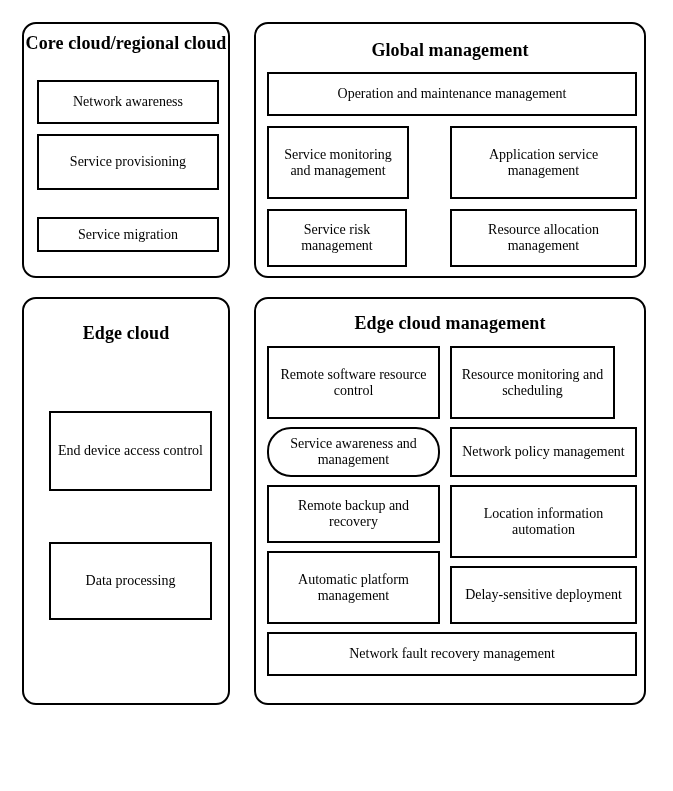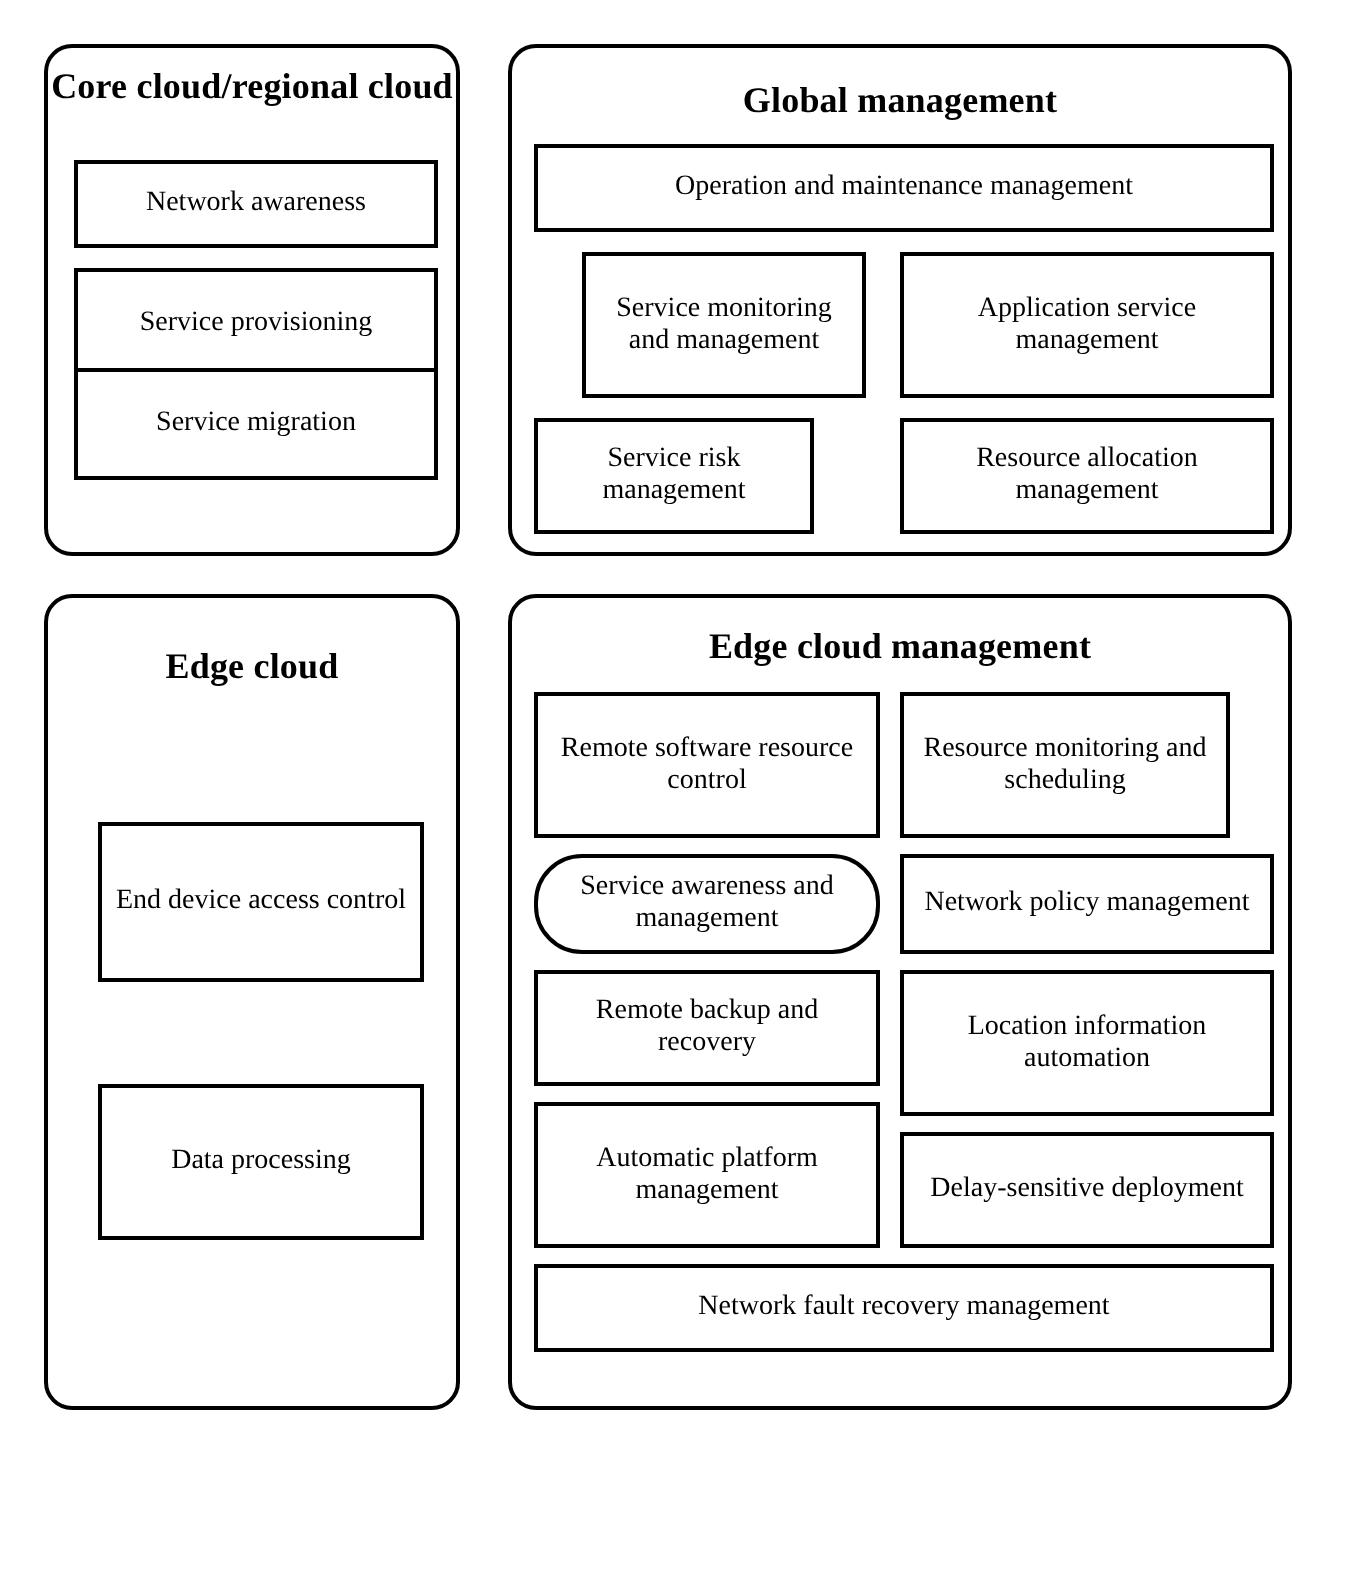--- a/index.html
+++ b/index.html
@@ -65,7 +65,7 @@
 
   
   #glob-b0 { left: 11px;  top: 48px;  width: 370px; height: 44px; }
-  #glob-b1 { left: 11px;  top: 102px; width: 142px; height: 73px; margin-left: 24px; }
+  #glob-b1 { left: 11px;  top: 102px; width: 142px; height: 73px; }
   #glob-b2 { left: 194px; top: 102px; width: 187px; height: 73px; }
   #glob-b3 { left: 11px;  top: 185px; width: 140px; height: 58px; }
   #glob-b4 { left: 194px; top: 185px; width: 187px; height: 58px; }

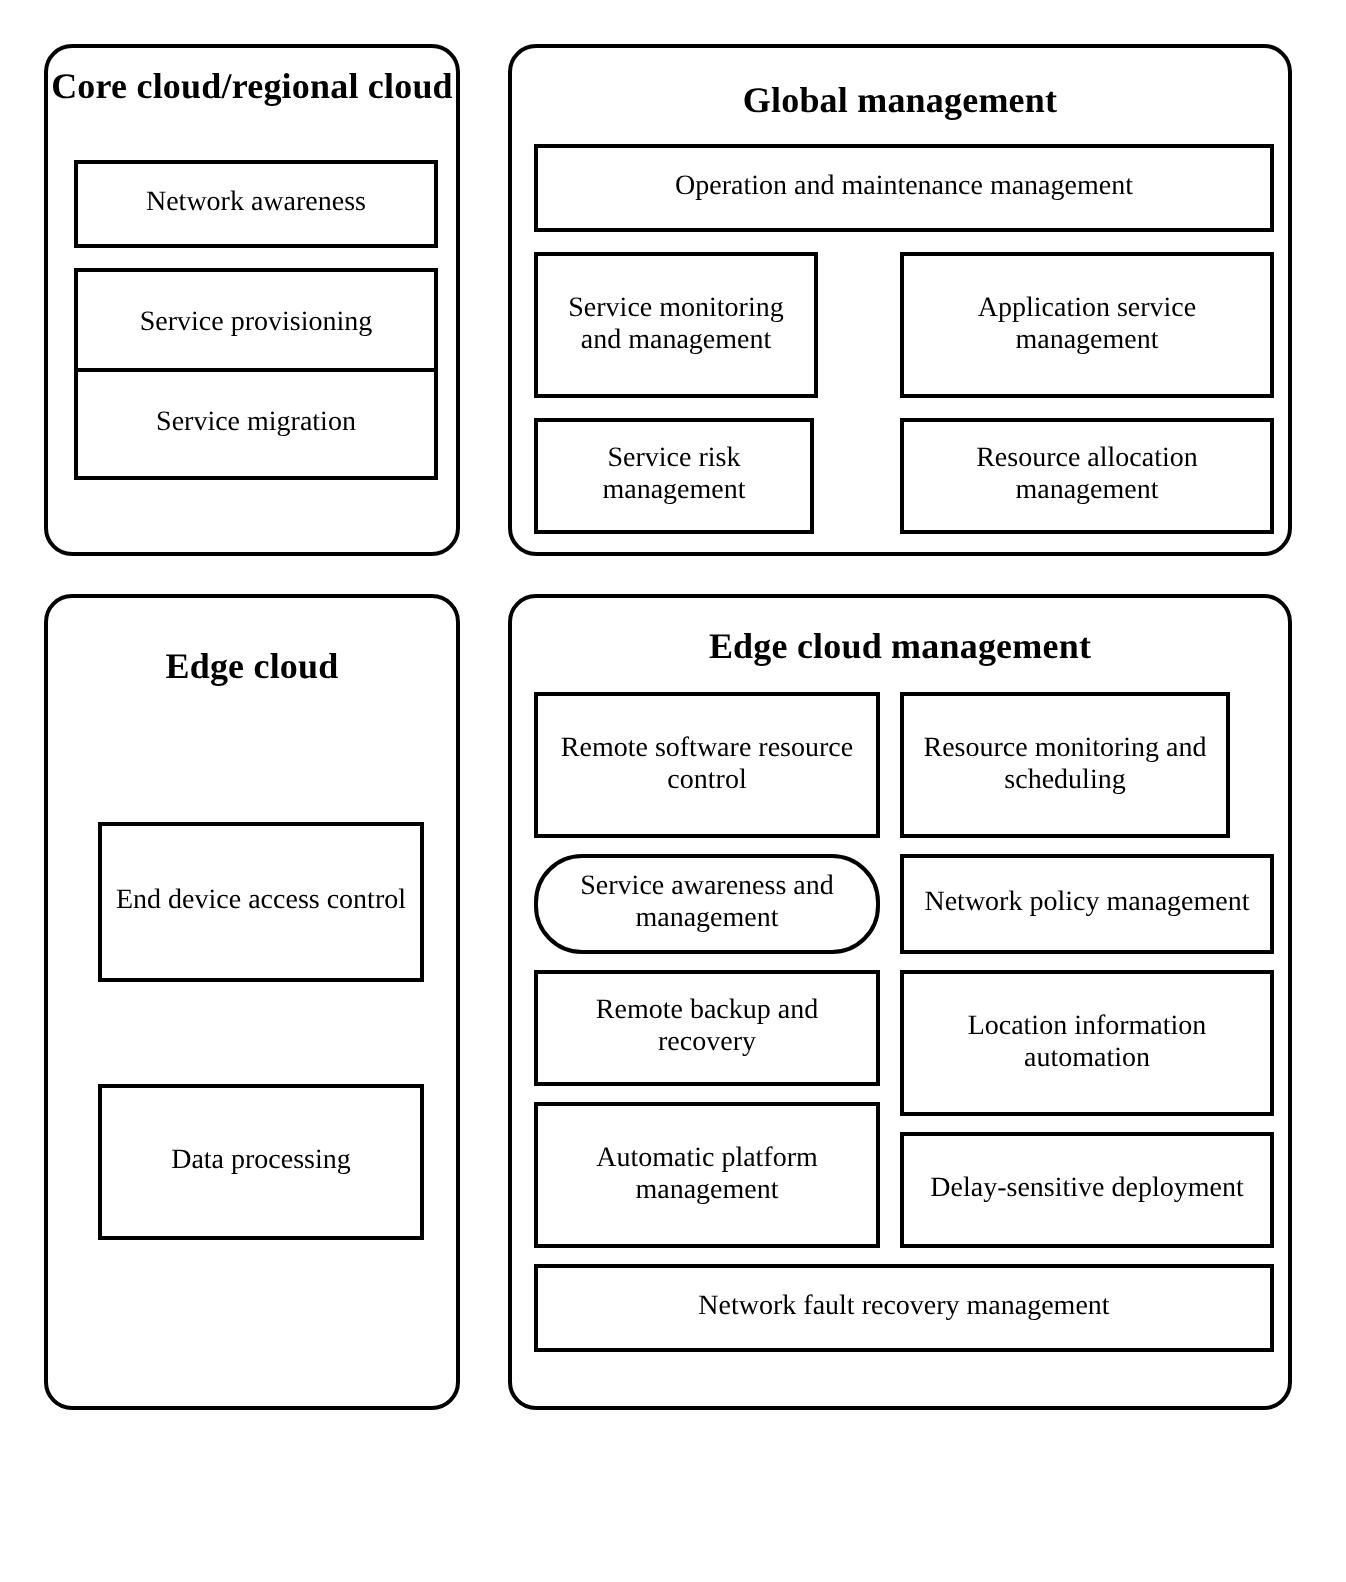--- a/index.html
+++ b/index.html
@@ -61,7 +61,7 @@
   
   #core-b0 { left: 13px; top: 56px;  width: 182px; height: 44px; }
   #core-b1 { left: 13px; top: 110px; width: 182px; height: 56px; }
-  #core-b2 { left: 13px; top: 160px; width: 182px; height: 56px; text-align: right; }
+  #core-b2 { left: 13px; top: 193px; width: 182px; height: 35px; text-align: right; }
 
   
   #glob-b0 { left: 11px;  top: 48px;  width: 370px; height: 44px; }

